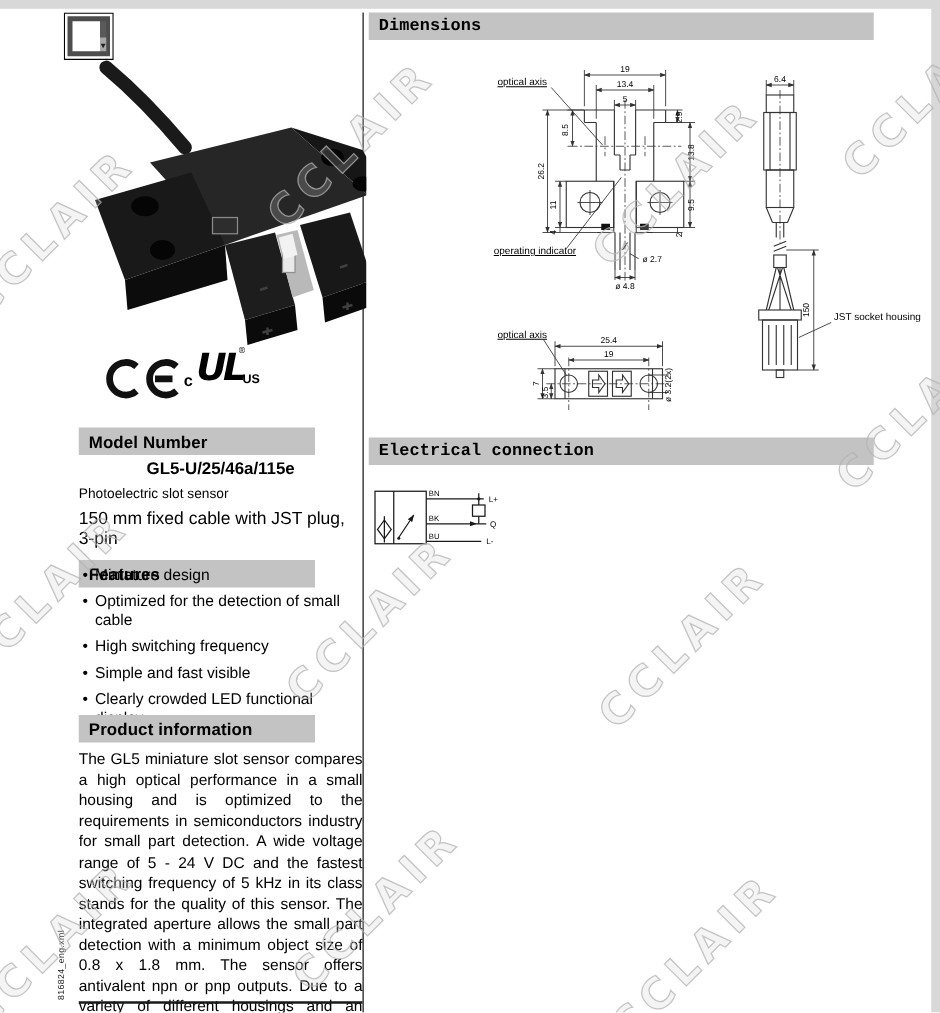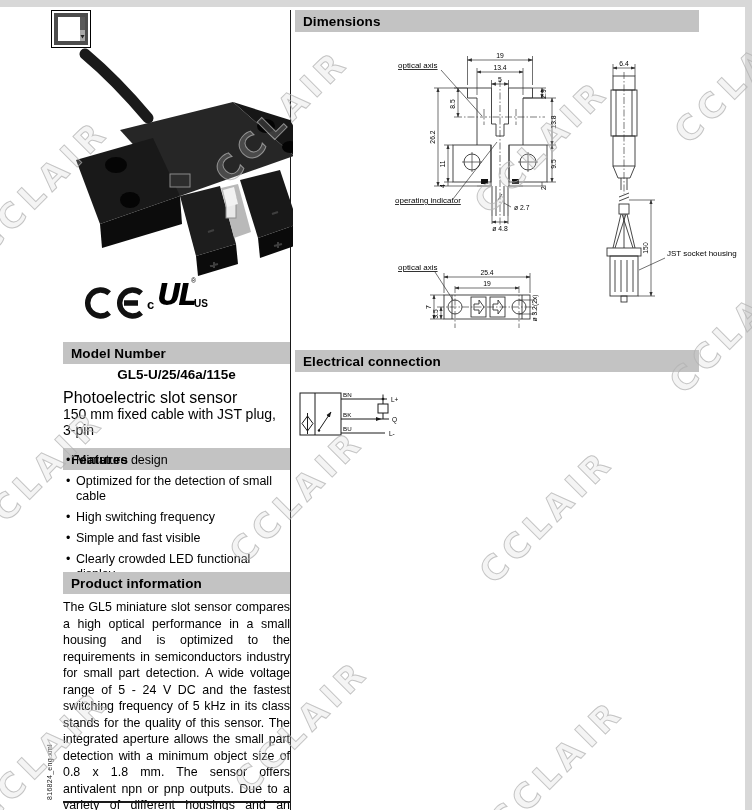--- a/index.html
+++ b/index.html
@@ -17,7 +17,7 @@
     font-weight:bold;font-size:13.5px;letter-spacing:.1px;
   }
   .bar-left{left:63px;width:227px;}
-  .bar-right{left:295px;width:404px;}
+  .bar-right{left:295px;width:404px;font-family:Liberation Mono, monospace;}
 
   .txt{position:absolute;left:63px;width:227px;}
   .model-title{top:367px;font-weight:bold;font-size:13.5px;text-align:center;}

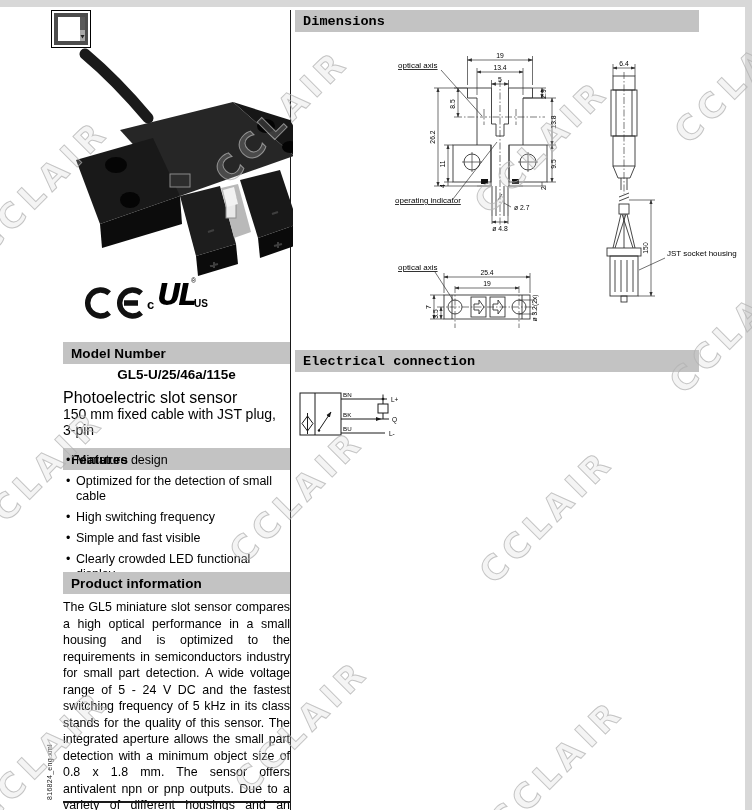--- a/index.html
+++ b/index.html
@@ -16,7 +16,7 @@
     display:flex;align-items:center;padding-left:8px;
     font-weight:bold;font-size:13.5px;letter-spacing:.1px;
   }
-  .bar-left{left:63px;width:227px;}
+  .bar-left{left:63px;width:189px;}
   .bar-right{left:295px;width:404px;font-family:Liberation Mono, monospace;}
 
   .txt{position:absolute;left:63px;width:227px;}

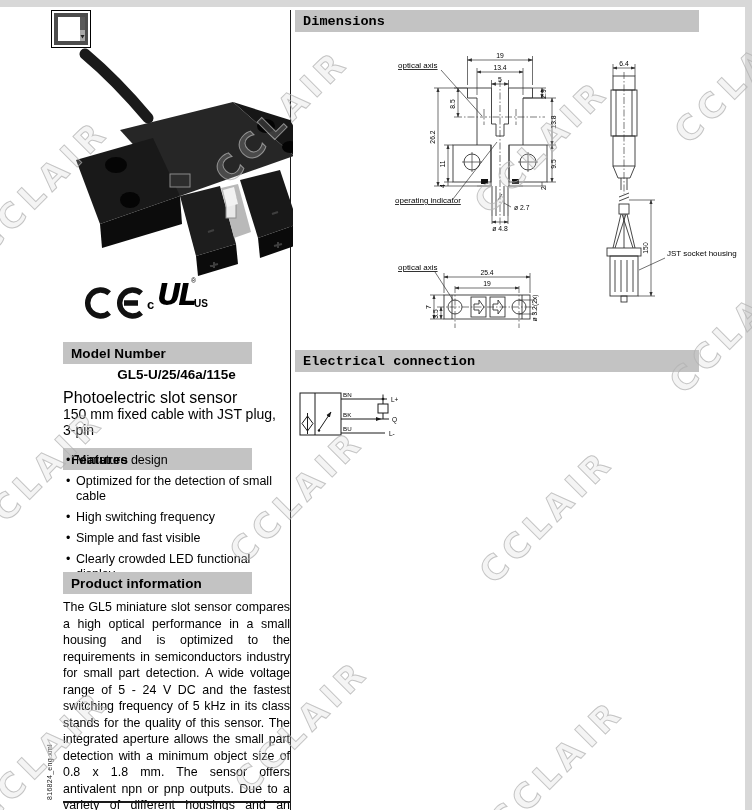--- a/index.html
+++ b/index.html
@@ -21,7 +21,7 @@
 
   .txt{position:absolute;left:63px;width:227px;}
   .model-title{top:367px;font-weight:bold;font-size:13.5px;text-align:center;}
-  .model-desc1{top:389px;font-size:16px;}
+  .model-desc1{top:389px;font-size:11px;}
   .model-desc2{top:406px;font-size:14px;}
 
   .features-list{position:absolute;left:63px;top:453px;width:227px;margin:0;padding:0;list-style:none;}

